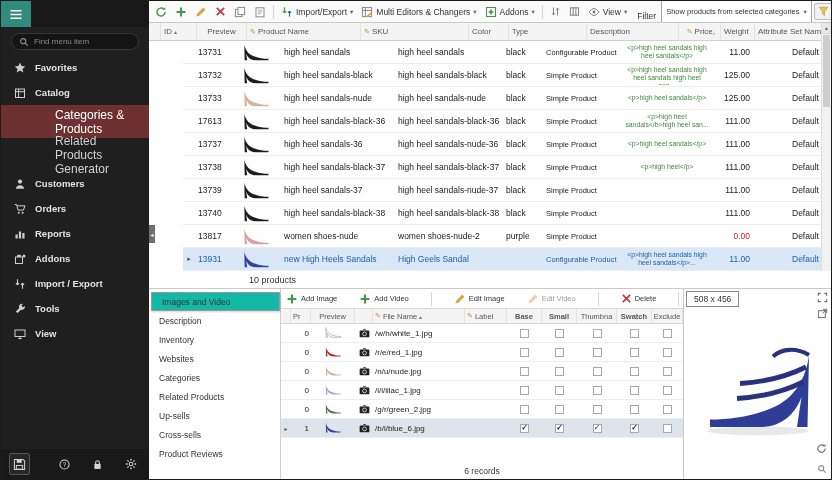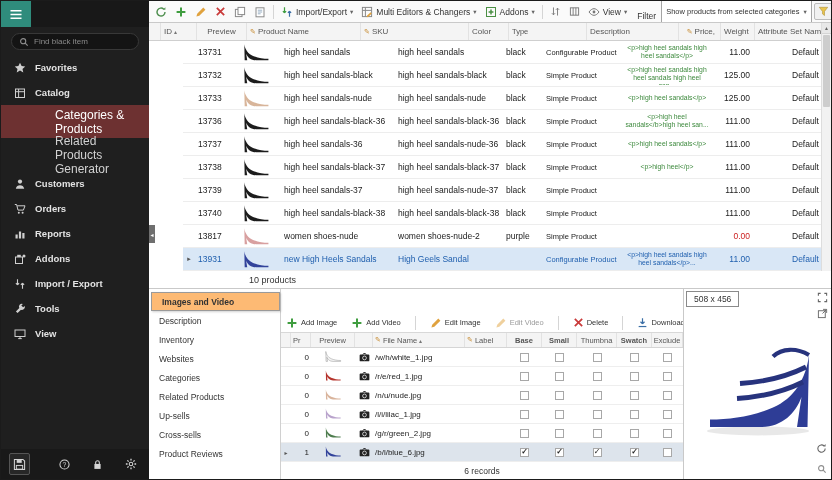--- a/index.html
+++ b/index.html
@@ -118,7 +118,7 @@
             <path d="M7.4 7.4l3 3" stroke="#8f8f8f" stroke-width="1.4"></path>
           </svg>
         </span>
-      <span class="ph">Find black item</span>
+      <span class="ph">Find menu item</span>
     </div>
     <nav class="nav">
         <div class="nav-item">

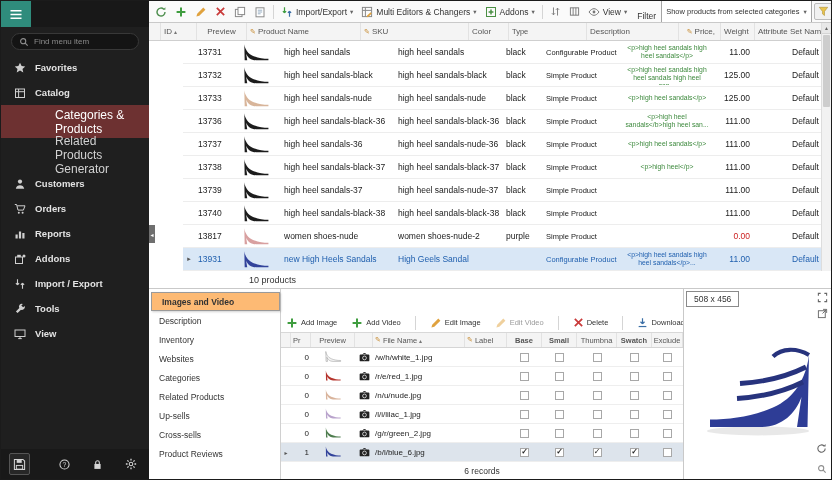--- a/index.html
+++ b/index.html
@@ -463,7 +463,7 @@
           </div>
           <div class="grow">
             <div class="gc c-sel"></div>
-            <div class="gc c-id">13736</div>
+            <div class="gc c-id">17613</div>
             <div class="gc c-prev">
               <span><svg viewBox="0 0 40 26" width="30" height="19">
                   <path d="M4 3 C5 10 9 16 16 19 C23 22 30 23 37 23 L37 25 L20 25 C13 25 8.5 21 6.5 16 L8 25 L4.5 25 Z" fill="#1c1c1c"></path>

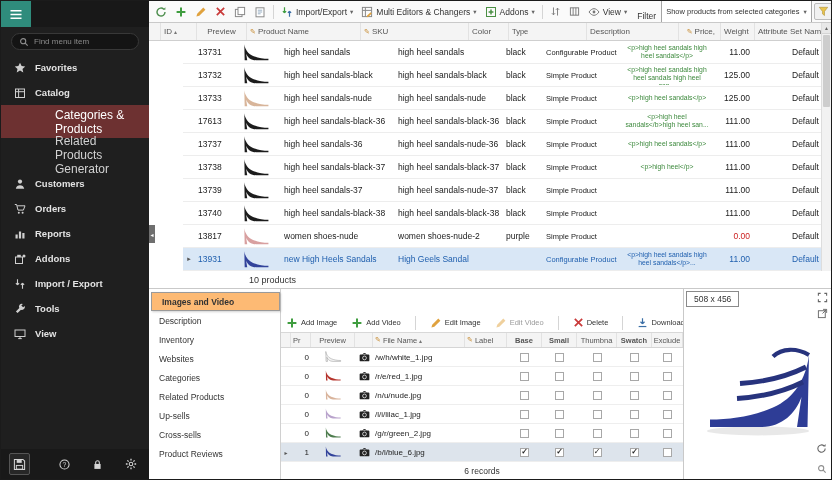--- a/index.html
+++ b/index.html
@@ -67,7 +67,7 @@
   .bottom{flex:1;display:flex;min-height:0;}
   .tabs{width:132px;flex:none;border-right:1px solid #d0d0d0;padding-top:3px;background:#fff;}
   .tab{height:19px;display:flex;align-items:center;padding:0 10px;font-size:8.5px;color:#333;}
-  .tab.active{border:1px solid #9a9a9a;background:#fdba74;font-weight:bold;margin-left:2px;box-shadow:1px 1px 2px rgba(0,0,0,.18);}
+  .tab.active{border:1px solid #9a9a9a;background:#14b8a6;font-weight:normal;margin-left:2px;box-shadow:1px 1px 2px rgba(0,0,0,.18);}
 
   .media{flex:1;min-width:0;display:flex;flex-direction:column;}
   .media-toolbar{height:20px;flex:none;display:flex;align-items:center;gap:10px;padding:0 3px;border-bottom:1px solid #d8d8d8;font-size:7.5px;color:#333;white-space:nowrap;overflow:hidden;margin-top:24px;}

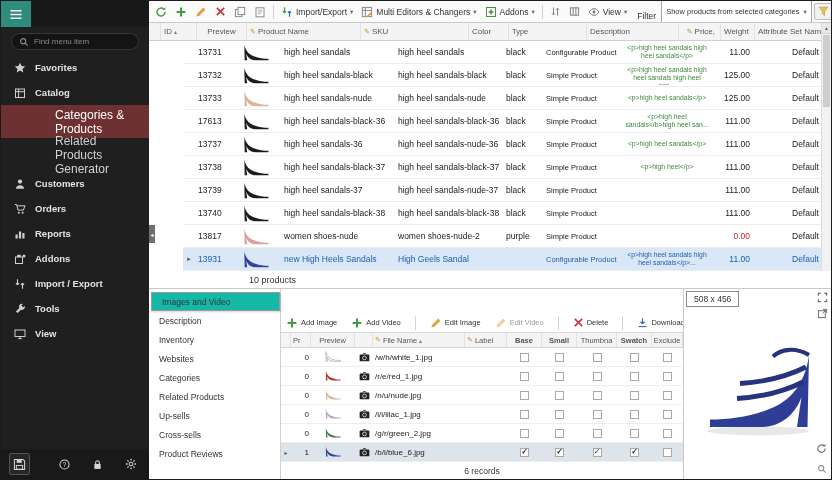--- a/index.html
+++ b/index.html
@@ -70,7 +70,7 @@
   .tab.active{border:1px solid #9a9a9a;background:#14b8a6;font-weight:normal;margin-left:2px;box-shadow:1px 1px 2px rgba(0,0,0,.18);}
 
   .media{flex:1;min-width:0;display:flex;flex-direction:column;}
-  .media-toolbar{height:20px;flex:none;display:flex;align-items:center;gap:10px;padding:0 3px;border-bottom:1px solid #d8d8d8;font-size:7.5px;color:#333;white-space:nowrap;overflow:hidden;margin-top:24px;}
+  .media-toolbar{height:20px;flex:none;display:flex;align-items:center;gap:18px;padding:0 3px;border-bottom:1px solid #d8d8d8;font-size:7.5px;color:#333;white-space:nowrap;overflow:hidden;}
   .mtb{display:inline-flex;align-items:center;gap:3px;padding:1px 2px;}
   .mtb.disabled{opacity:.5;}
   .media-header{display:flex;height:15px;align-items:stretch;background:#f4f4f4;border-bottom:1px solid #d5d5d5;font-size:7.5px;color:#555;}

